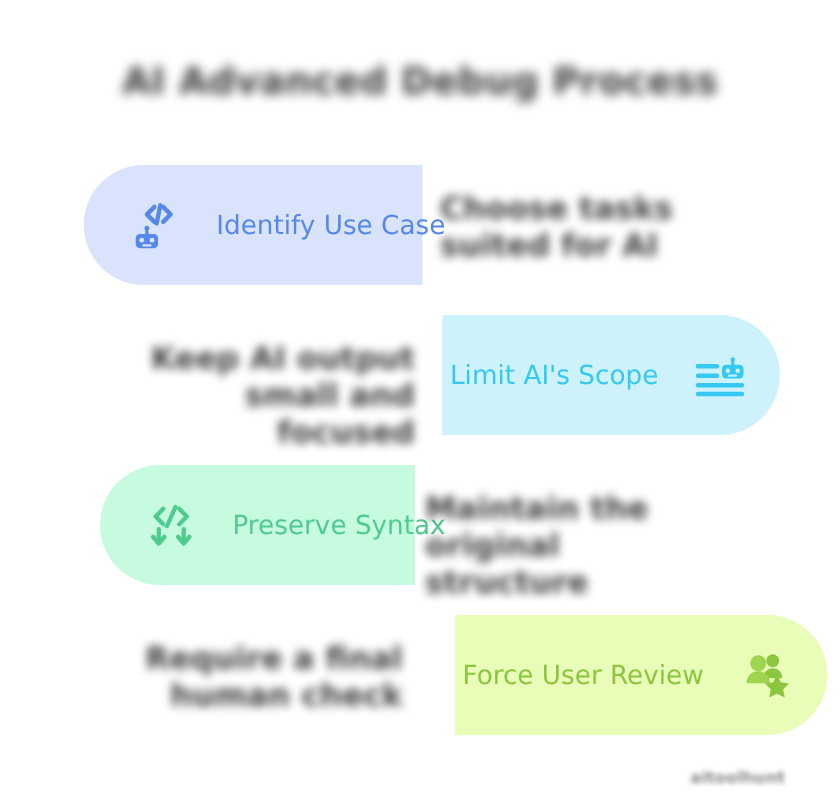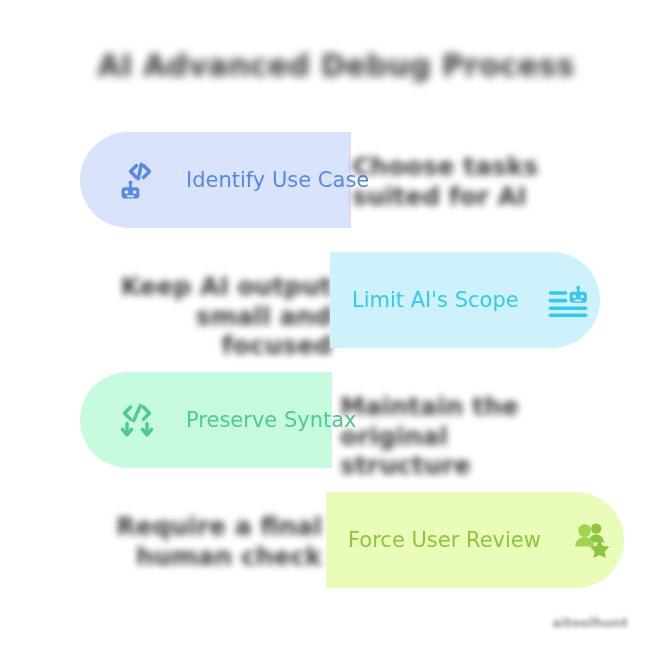--- a/index.html
+++ b/index.html
@@ -117,7 +117,7 @@
   <div class="title">AI Advanced Debug Process</div>
 
   <div class="row" style="left:0; top:132px; width:672px;">
-    <div class="pill left-round" style="left:80px; width:271px; background:#d9e4fc;">
+    <div class="pill left-round" style="left:67px; width:271px; background:#d9e4fc;">
       <span class="icon-box">
         <svg width="44" height="44" viewBox="0 0 44 44" fill="none">
           <g stroke="#5588e8" stroke-width="3.4" stroke-linecap="round" stroke-linejoin="round" fill="none">

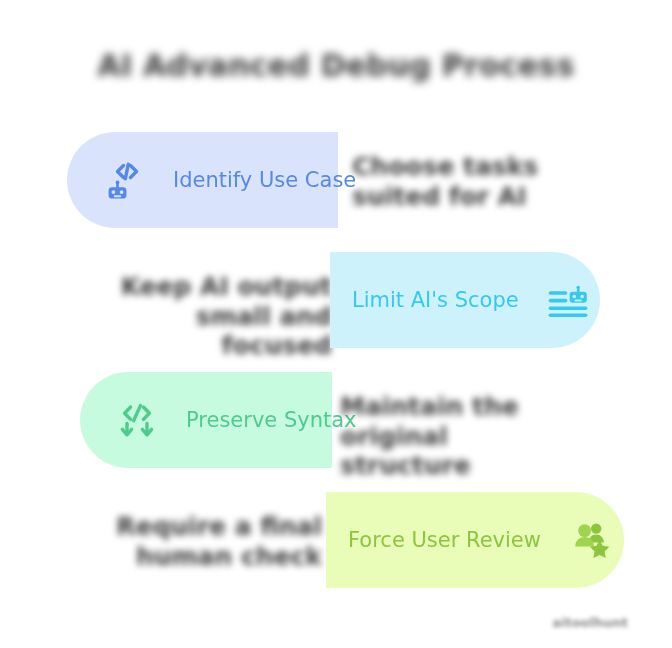--- a/index.html
+++ b/index.html
@@ -62,7 +62,8 @@
     border-top-left-radius: 0;
     border-bottom-left-radius: 0;
     padding-right: 34px;
-    padding-left: 22px;
+    padding-left: 6px;
+    margin-left: 24px;
   }
 
   .pill-label {

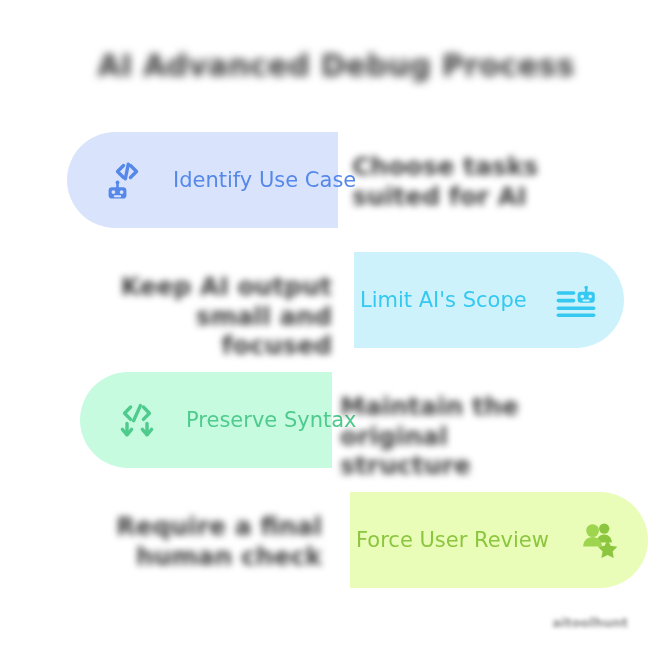--- a/index.html
+++ b/index.html
@@ -199,7 +199,7 @@
   <div class="row" style="left:0; top:492px; width:672px;">
     <div class="desc" style="left:92px; top:20px; width:230px; text-align:right;">Require a final
 human check</div>
-    <div class="pill right-round" style="left:326px; width:298px; background:#e9fcb8;">
+    <div class="pill right-round" style="left:340px; width:298px; background:#e9fcb8;">
       <span class="pill-label" style="color:#8cc63f;">Force User Review</span>
       <span class="gap-r"></span>
       <span class="icon-box">

